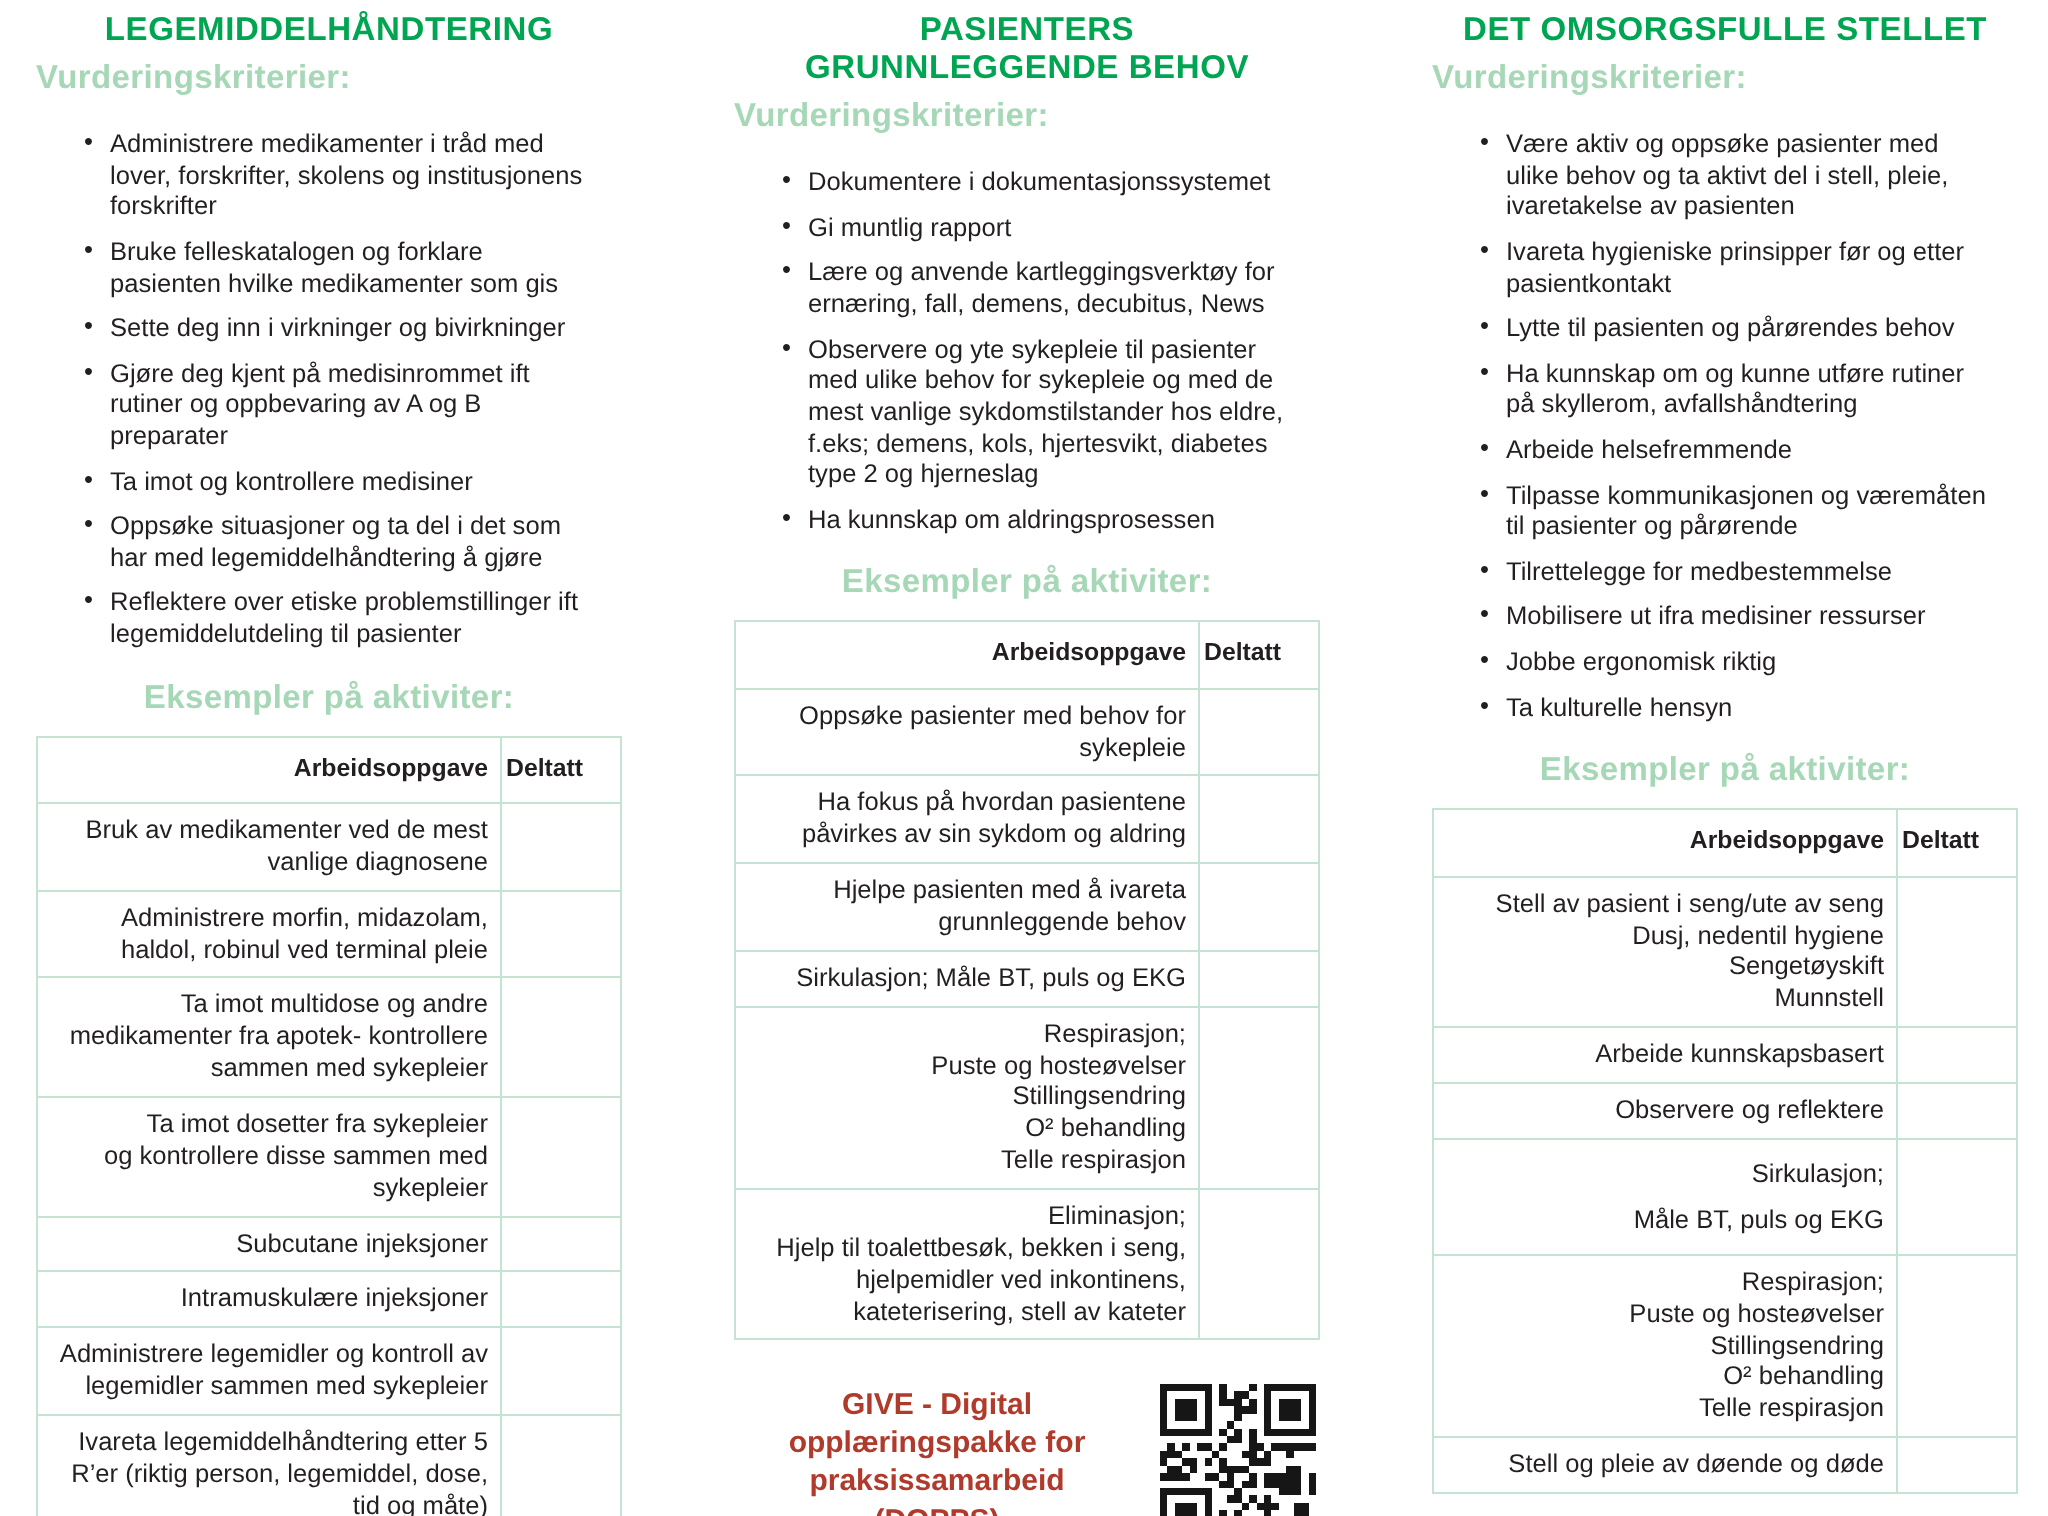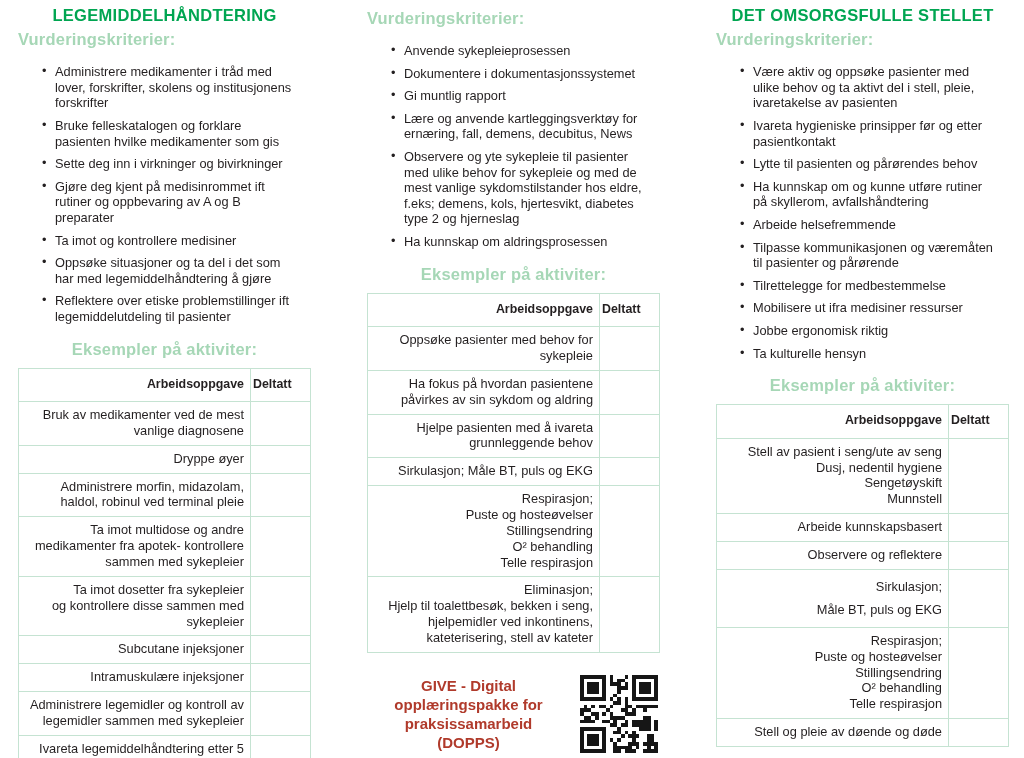--- a/index.html
+++ b/index.html
@@ -116,6 +116,8 @@
   </section>
 
   <section class="col">
+    <h1 class="col-title">PASIENTERS
+GRUNNLEGGENDE BEHOV</h1>
     <h2 class="sub">Vurderingskriterier:</h2>
     <ul class="criteria">
       <li>Anvende sykepleieprosessen</li>

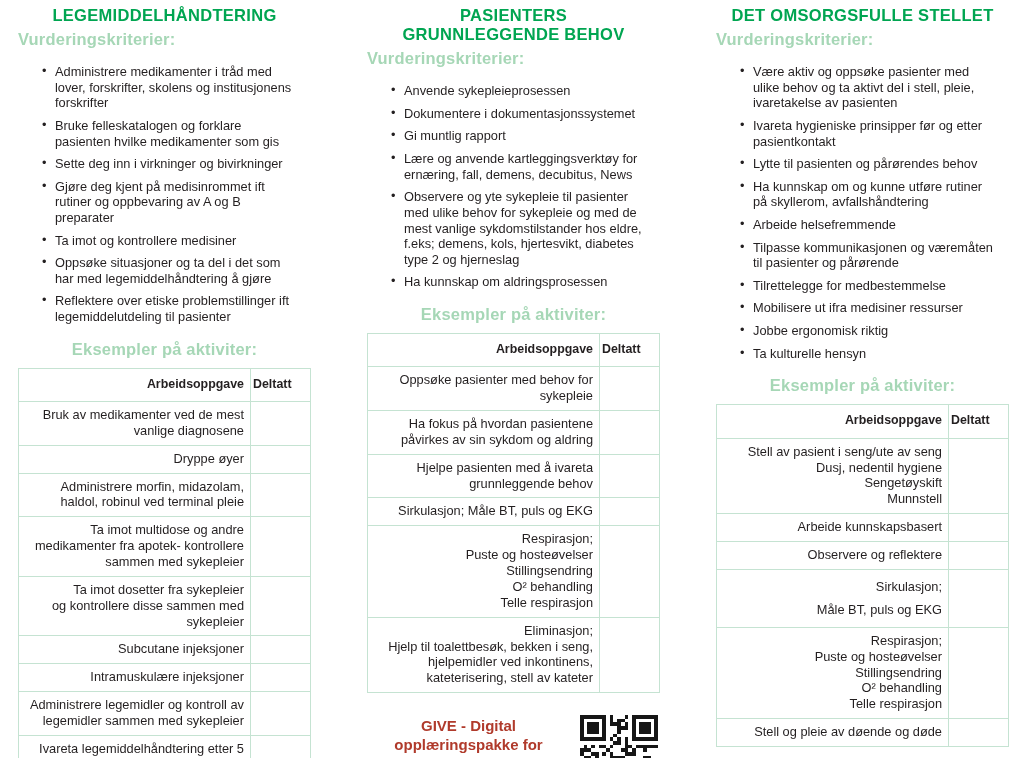--- a/index.html
+++ b/index.html
@@ -120,7 +120,6 @@
 GRUNNLEGGENDE BEHOV</h1>
     <h2 class="sub">Vurderingskriterier:</h2>
     <ul class="criteria">
-      <li>Anvende sykepleieprosessen</li>
       <li>Dokumentere i dokumentasjonssystemet</li>
       <li>Gi muntlig rapport</li>
       <li>Lære og anvende kartleggingsverktøy for ernæring, fall, demens, decubitus, News</li>

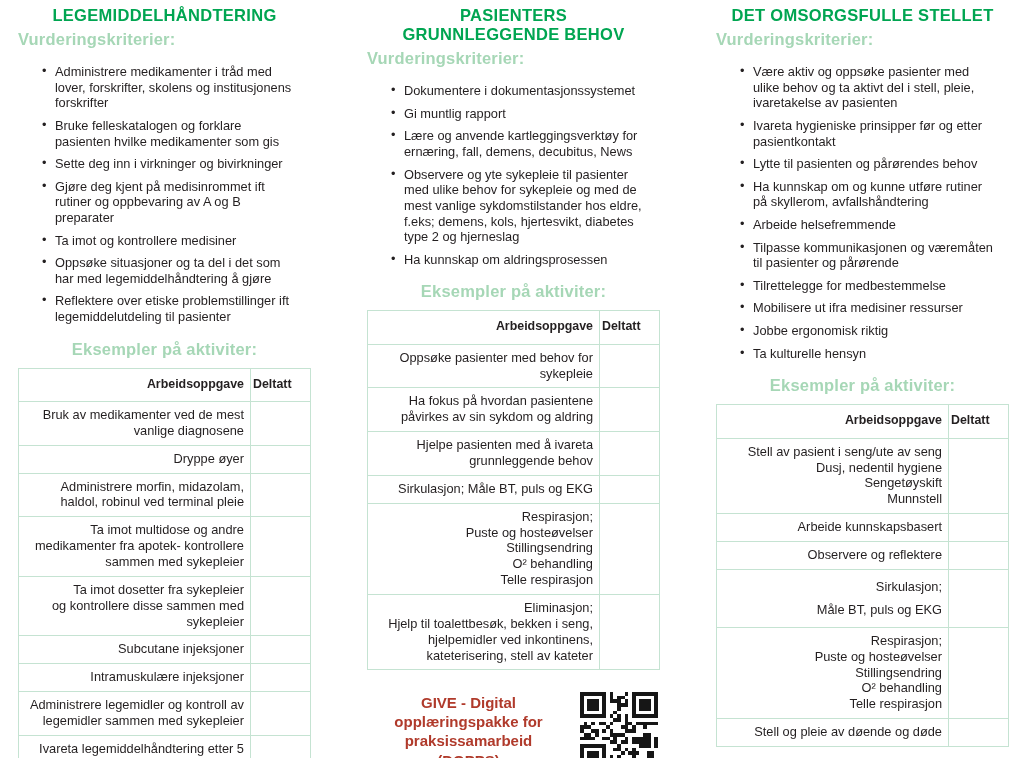--- a/index.html
+++ b/index.html
@@ -75,10 +75,6 @@
       <tbody>
         <tr>
             <td class="task">Bruk av medikamenter ved de mest vanlige diagnosene</td>
-            <td class="done"></td>
-          </tr>
-        <tr>
-            <td class="task">Dryppe øyer</td>
             <td class="done"></td>
           </tr>
         <tr>

